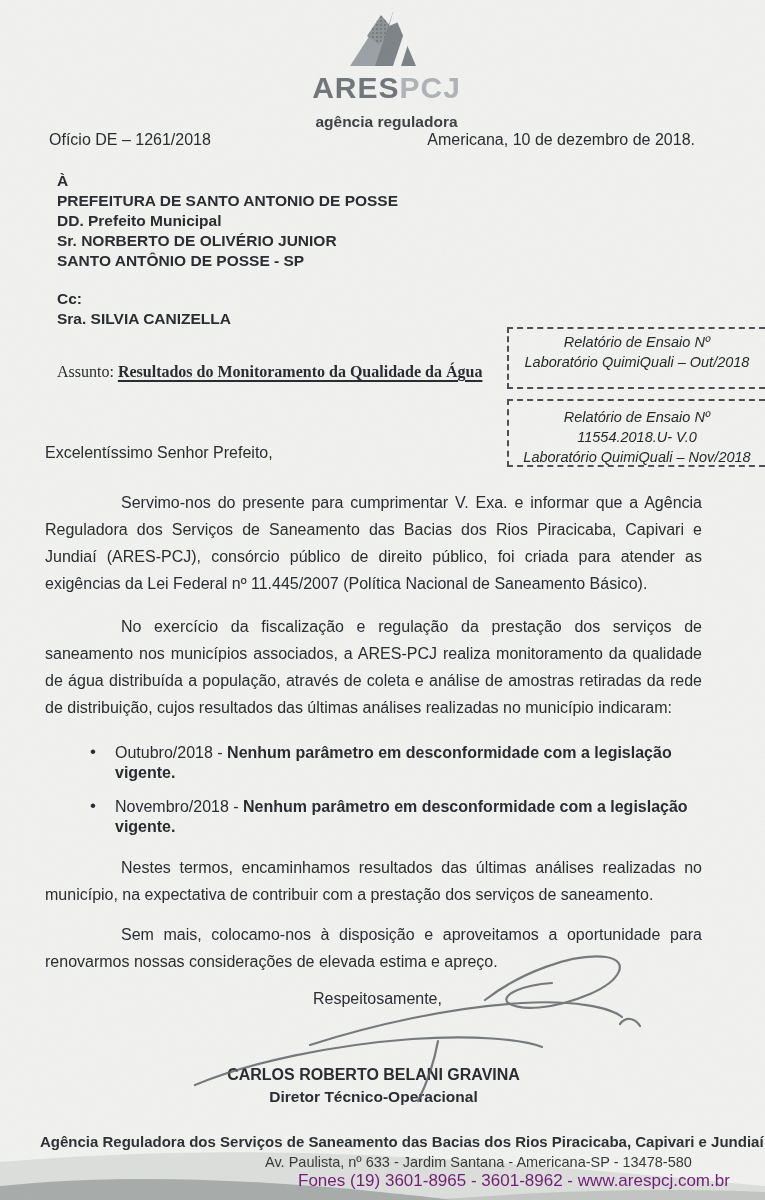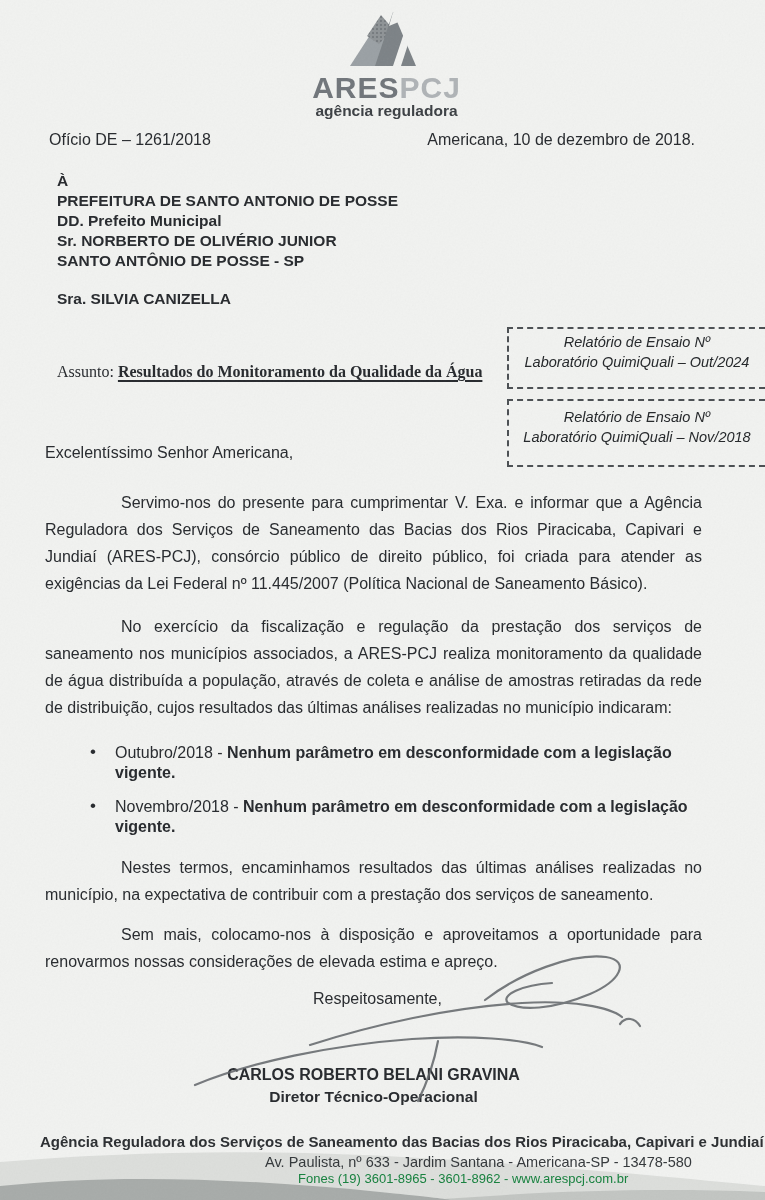--- a/index.html
+++ b/index.html
@@ -13,7 +13,7 @@
   .brand{font-size:30px;font-weight:bold;letter-spacing:1px;line-height:28px;margin-top:2px;}
   .brand .b1{color:#70757a;}
   .brand .b2{color:#afb3b6;font-weight:bold;}
-  .tagline{font-size:15.5px;font-weight:bold;color:#3b3f43;margin-top:0px;}
+  .tagline{font-size:15.5px;font-weight:bold;color:#3b3f43;margin-top:11px;}
 
   
   .office-ref{position:absolute;top:131px;left:49px;font-size:16px;}

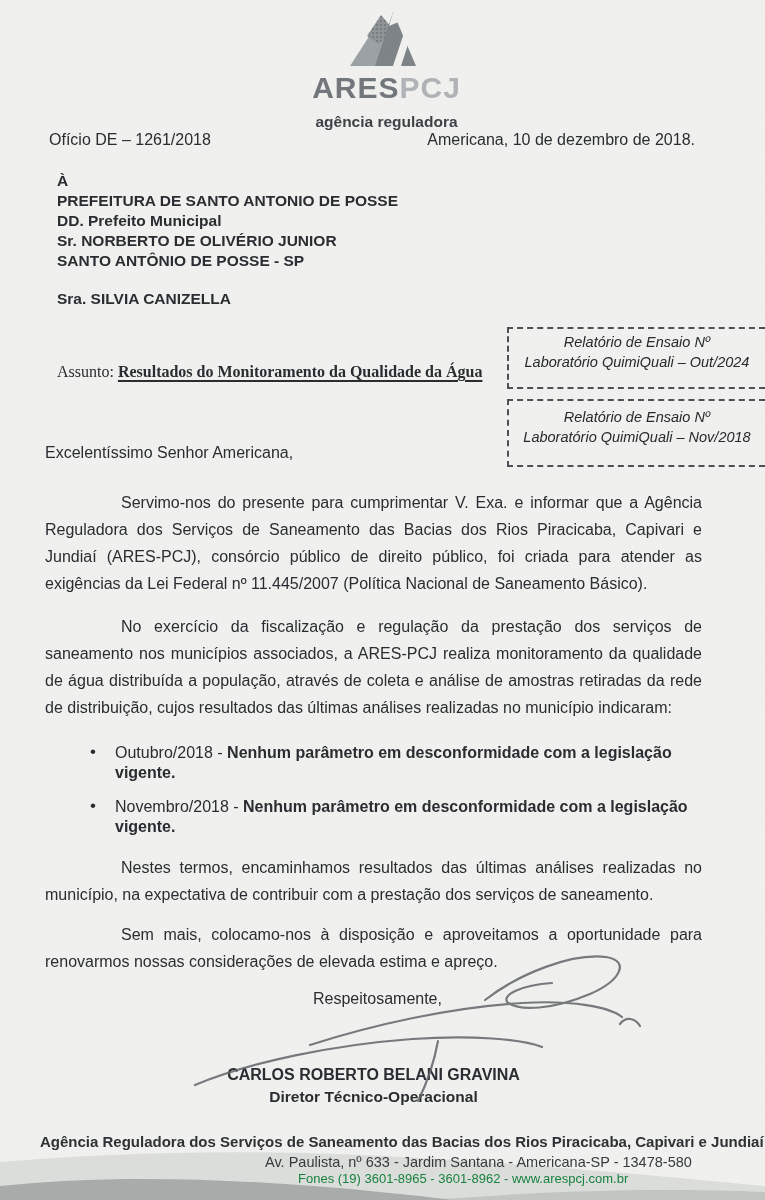--- a/index.html
+++ b/index.html
@@ -98,6 +98,7 @@
   </div>
 
   <div class="cc">
+    <div>Cc:</div>
     <div>Sra. SILVIA CANIZELLA</div>
   </div>
 

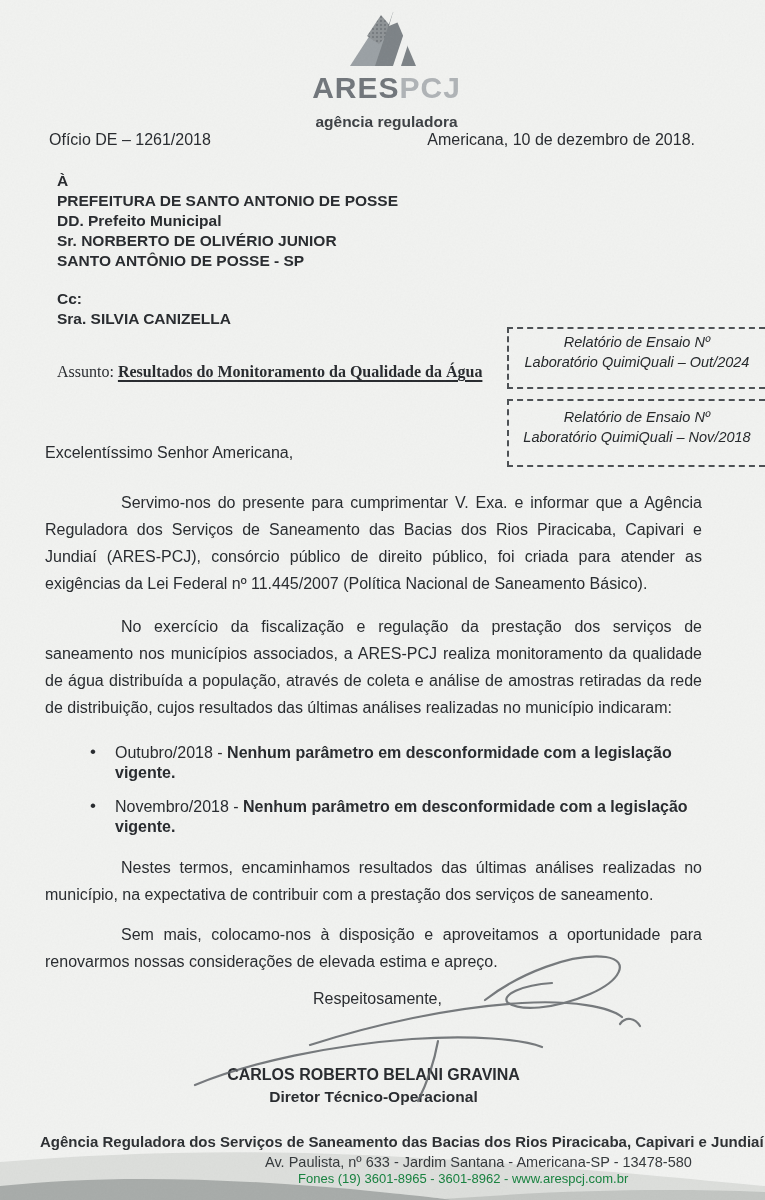--- a/index.html
+++ b/index.html
@@ -108,7 +108,7 @@
 
   <div class="rbox rbox1">
     <div>Relatório de Ensaio Nº</div>
-    <div>Laboratório QuimiQuali – Out/2024</div>
+    <div>Laboratório QuimiQuali – Out/2018</div>
   </div>
   <div class="rbox rbox2">
     <div>Relatório de Ensaio Nº</div>

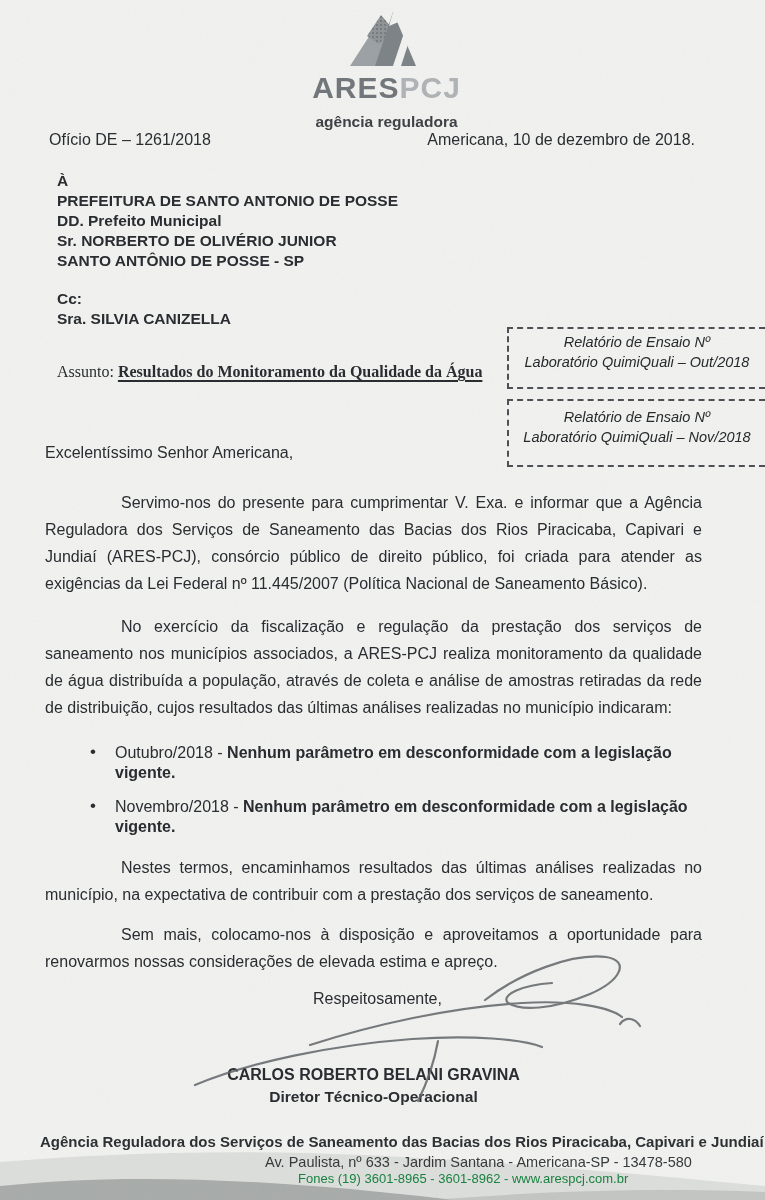--- a/index.html
+++ b/index.html
@@ -112,6 +112,7 @@
   </div>
   <div class="rbox rbox2">
     <div>Relatório de Ensaio Nº</div>
+    <div>11554.2018.U- V.0</div>
     <div>Laboratório QuimiQuali – Nov/2018</div>
   </div>
 

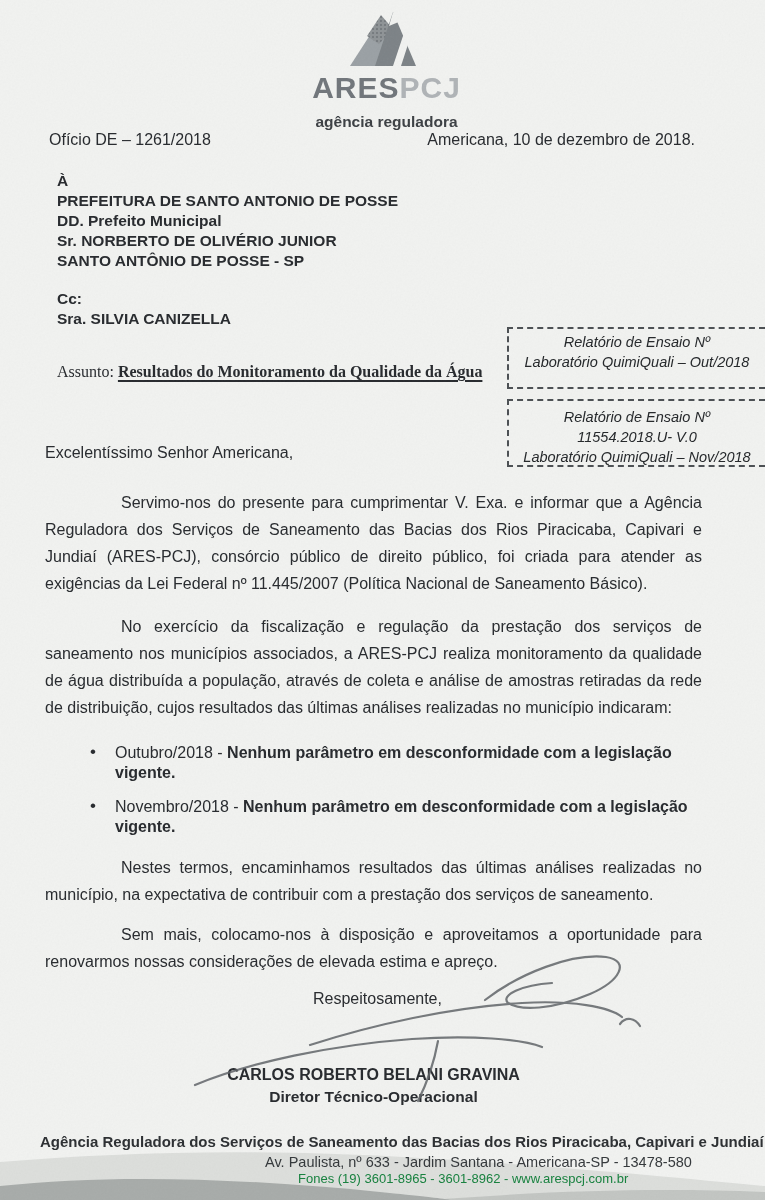--- a/index.html
+++ b/index.html
@@ -117,7 +117,7 @@
   </div>
 
   <div class="body-block">
-    <div class="salutation">Excelentíssimo Senhor Americana,</div>
+    <div class="salutation">Excelentíssimo Senhor Prefeito,</div>
     <p class="para indent p1">Servimo-nos do presente para cumprimentar V. Exa. e informar que a Agência Reguladora dos Serviços de Saneamento das Bacias dos Rios Piracicaba, Capivari e Jundiaí (ARES-PCJ), consórcio público de direito público, foi criada para atender as exigências da Lei Federal nº 11.445/2007 (Política Nacional de Saneamento Básico).</p>
     <p class="para indent p2">No exercício da fiscalização e regulação da prestação dos serviços de saneamento nos municípios associados, a ARES-PCJ realiza monitoramento da qualidade de água distribuída a população, através de coleta e análise de amostras retiradas da rede de distribuição, cujos resultados das últimas análises realizadas no município indicaram:</p>
     <div class="bullets">

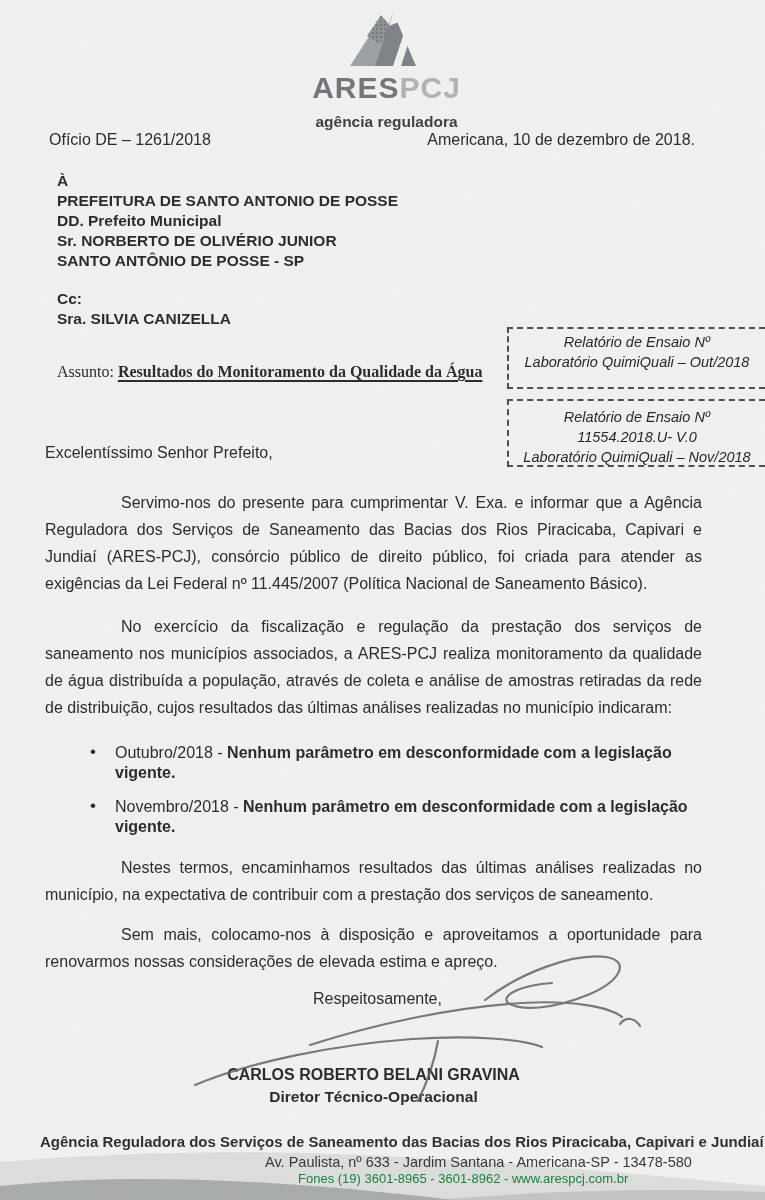--- a/index.html
+++ b/index.html
@@ -59,7 +59,7 @@
   .footer-org{position:absolute;top:1133px;left:40px;font-size:15px;font-weight:bold;
               white-space:nowrap;z-index:5;color:#2b2e31;}
   .footer-address{position:absolute;top:1154px;left:265px;font-size:14.5px;white-space:nowrap;z-index:5;color:#33373a;}
-  .footer-phone{position:absolute;top:1171px;left:298px;font-size:13px;white-space:nowrap;z-index:5;color:#15803d;}
+  .footer-phone{position:absolute;top:1171px;left:298px;font-size:17px;white-space:nowrap;z-index:5;color:#701a75;}
 </style>
 </head>
 <body>

